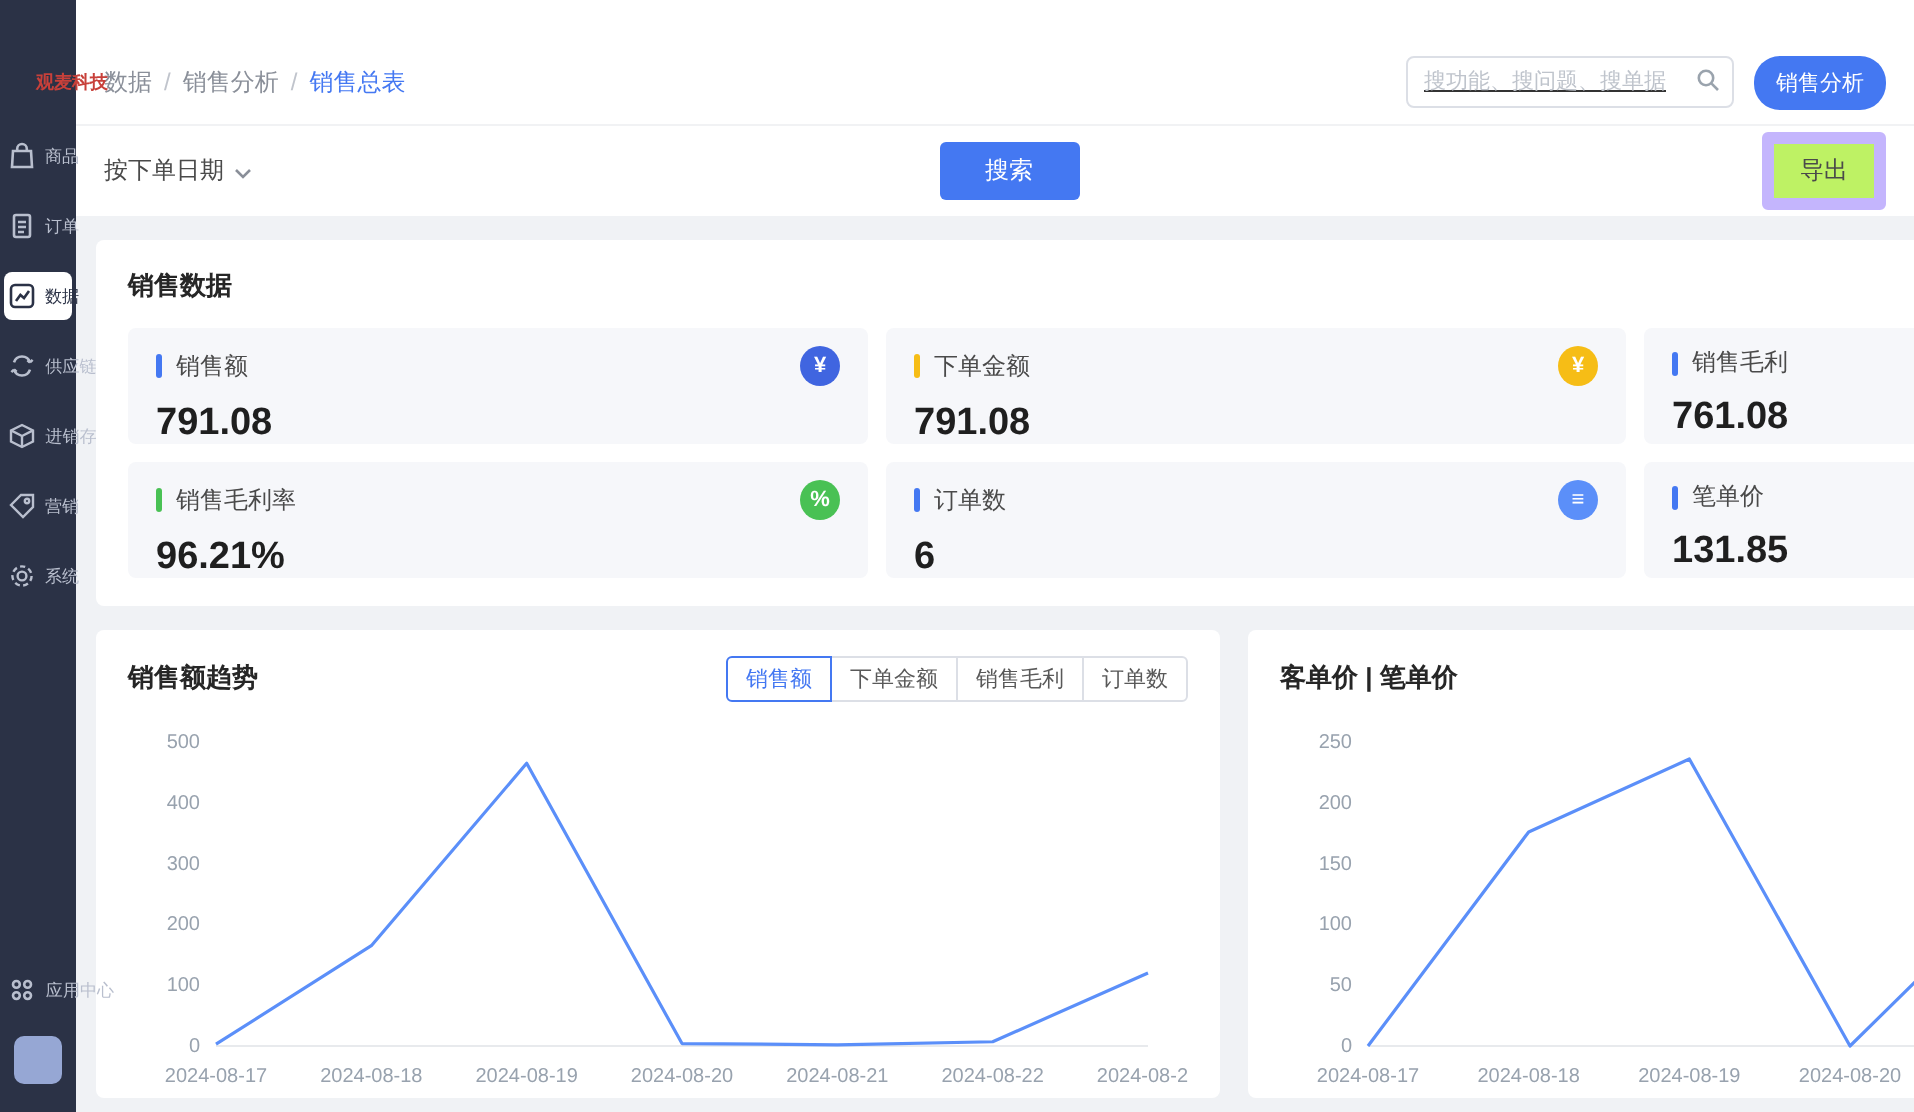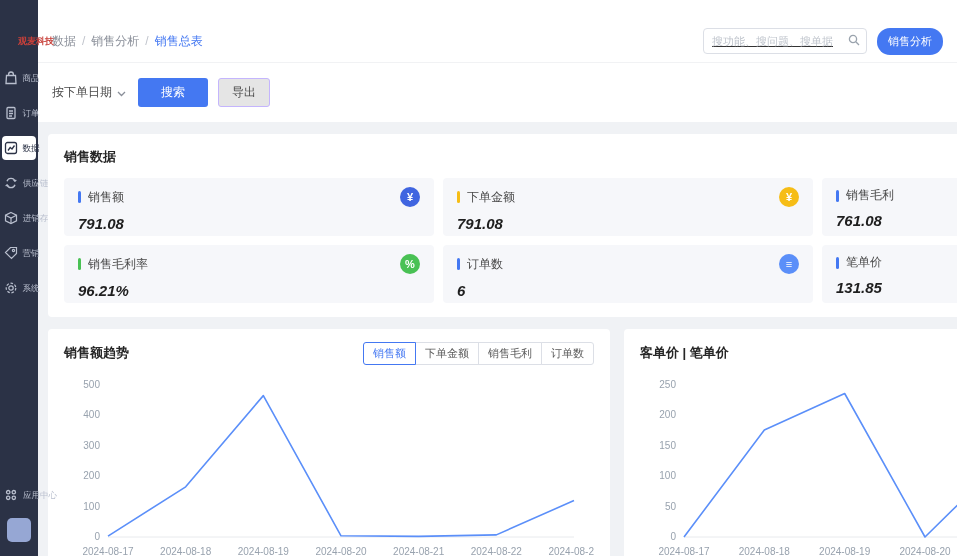--- a/index.html
+++ b/index.html
@@ -40,8 +40,8 @@
   .search-icon{position:absolute;right:6px;top:5px;pointer-events:none;}
   .guide-btn{margin-left:10px;background:#4478F2;color:#fff;font-size:11px;border:none;
     border-radius:13px;padding:6px 11px;cursor:pointer;white-space:nowrap;}
-  .row2{display:flex;align-items:center;height:60px;padding:0 14px;box-sizing:border-box;
-    border-top:1px solid #F1F2F4;}
+  .row2{display:flex;align-items:center;height:46px;padding:0 14px;box-sizing:border-box;
+    border-top:1px solid #F1F2F4;justify-content:space-between;}
   .date-type{font-size:12px;color:#4A4A4A;display:flex;align-items:center;gap:5px;
     margin-right:12px;cursor:pointer;}
   .date-input{width:178px;height:28px;border:1px solid #DCDFE6;border-radius:4px;

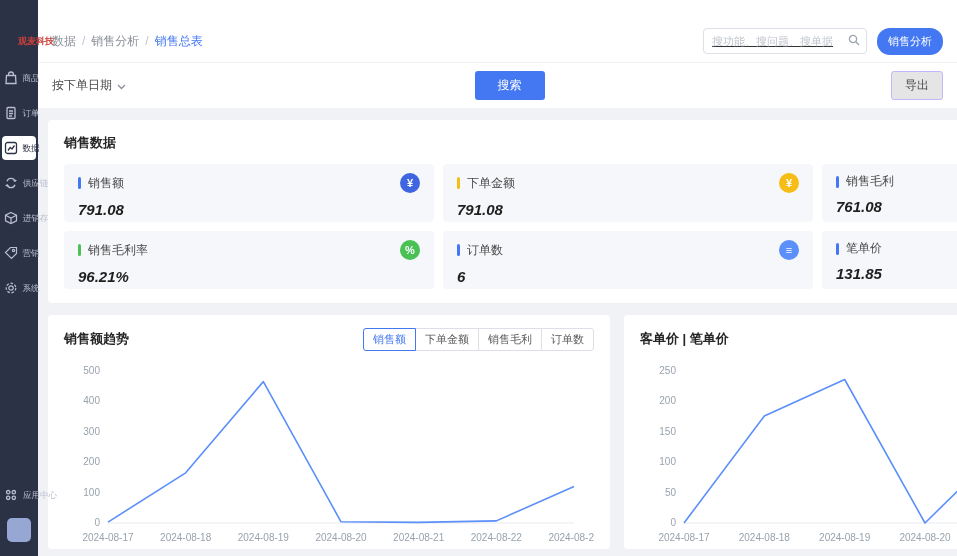--- a/index.html
+++ b/index.html
@@ -49,7 +49,7 @@
     font-size:11.5px;color:#333;background:#fff;cursor:pointer;margin-right:12px;box-sizing:border-box;}
   .btn-primary{background:#4478F2;color:#fff;border:none;border-radius:3px;font-size:12px;
     padding:6px 23px;margin-right:10px;cursor:pointer;}
-  .btn-plain{background:#e5e5e5;color:#4A4A4A;border:1px solid #c4b5fd;border-radius:3px;
+  .btn-plain{background:#bef264;color:#4A4A4A;border:6px solid #c4b5fd;border-radius:3px;
     font-size:12px;padding:5px 13px;cursor:pointer;}
   
   .content{padding:12px 10px;}

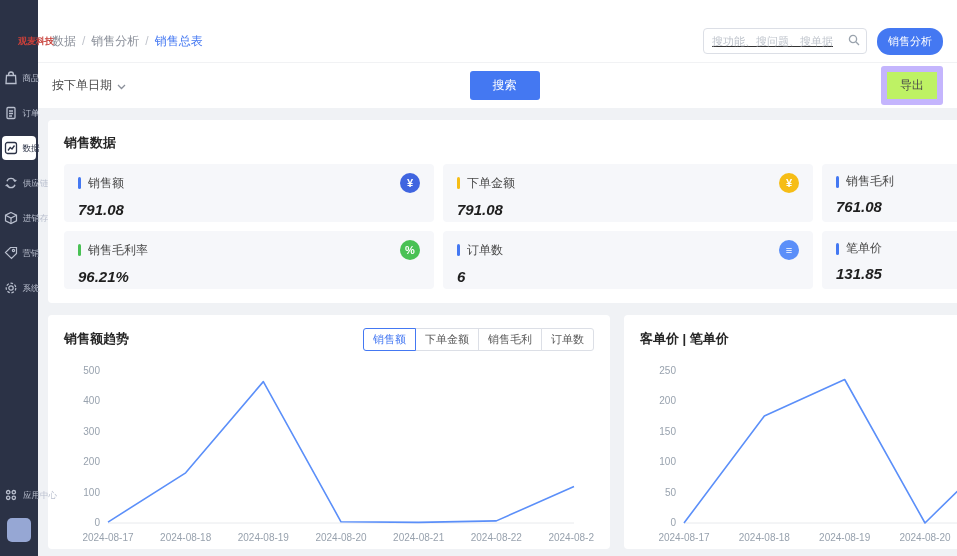--- a/index.html
+++ b/index.html
@@ -70,7 +70,7 @@
   .bg-yellow{background:#F6BD16;}
   .bg-green{background:#49C154;}
   .bg-lightblue{background:#5B8FF9;}
-  .tile-value{font-size:15px;font-weight:bold;color:#1F1F1F;margin-top:8px;font-style:italic;}
+  .tile-value{font-size:19px;font-weight:bold;color:#1F1F1F;margin-top:8px;}
   .charts-row{display:flex;gap:14px;}
   .chart-card{padding:12px 16px;box-sizing:border-box;height:234px;flex:none;}
   .chart-card.left{width:562px;}

